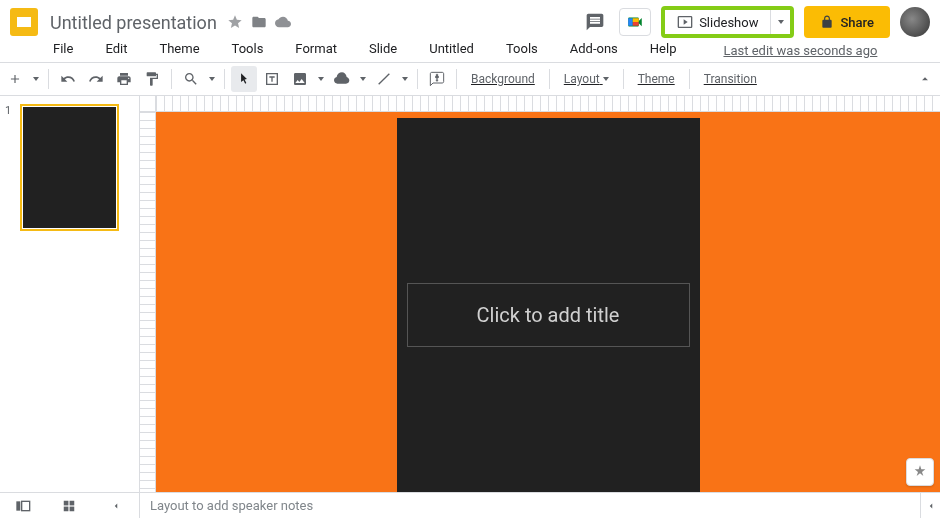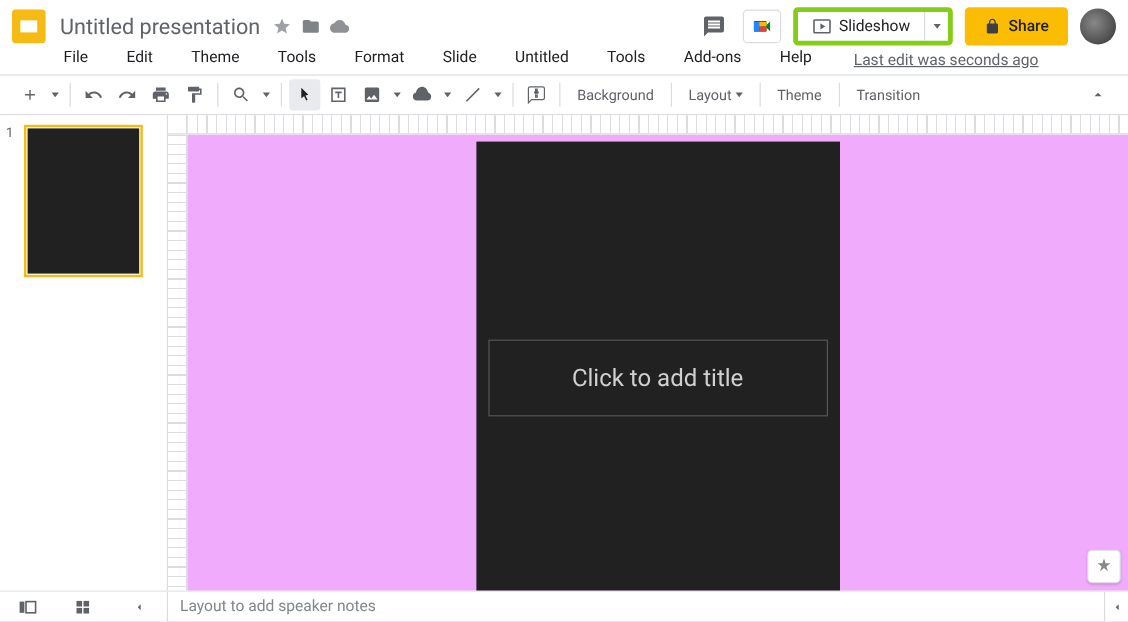--- a/index.html
+++ b/index.html
@@ -22,7 +22,7 @@
     
     .menubar { display: flex; align-items: flex-end; padding: 0 18px 4px 46px; gap: 18px; height: 22px; }
     .menu-item { padding: 2px 7px; font-size: 13px; color: #202124; border-radius: 3px; }
-    .last-edit { color: #5f6368; text-decoration: underline; font-size: 13px; margin-left: 10px; }
+    .last-edit { color: #5f6368; text-decoration: underline; font-size: 13px; margin-left: 22px; }
     
     .toolbar { display: flex; align-items: center; border-top: 1px solid #dadce0; border-bottom: 1px solid #dadce0; height: 34px; padding: 0 12px; gap: 2px; }
     .tool { width: 26px; height: 26px; display: flex; align-items: center; justify-content: center; border-radius: 3px; }

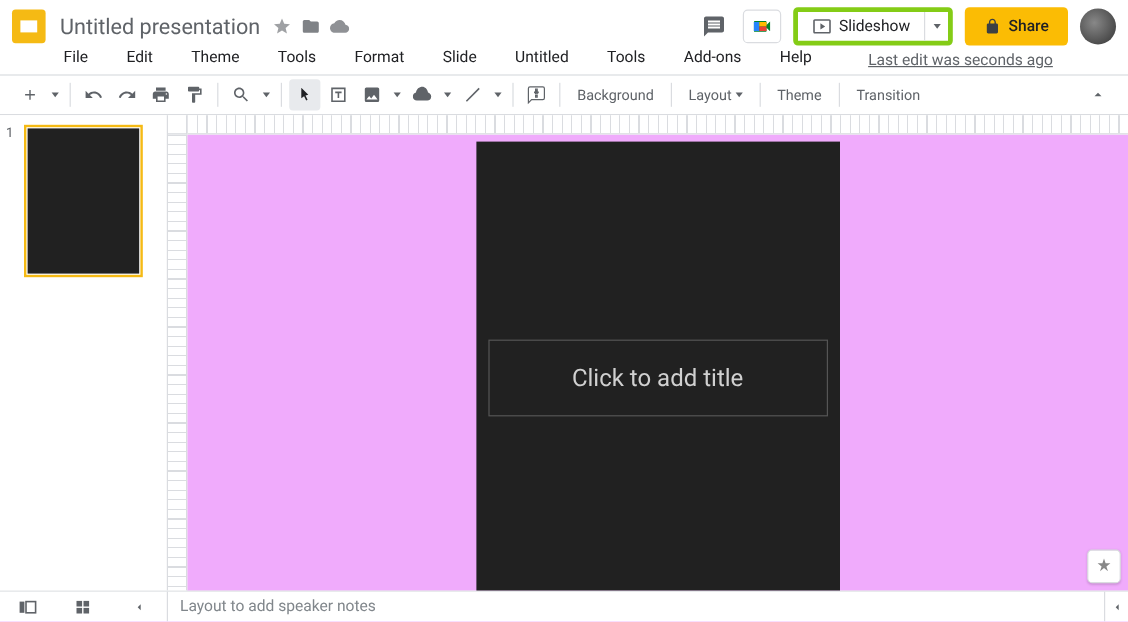--- a/index.html
+++ b/index.html
@@ -24,7 +24,7 @@
     .menu-item { padding: 2px 7px; font-size: 13px; color: #202124; border-radius: 3px; }
     .last-edit { color: #5f6368; text-decoration: underline; font-size: 13px; margin-left: 22px; }
     
-    .toolbar { display: flex; align-items: center; border-top: 1px solid #dadce0; border-bottom: 1px solid #dadce0; height: 34px; padding: 0 12px; gap: 2px; }
+    .toolbar { display: flex; align-items: center; border-top: 1px solid #dadce0; border-bottom: 1px solid #dadce0; height: 34px; padding: 0 2px; gap: 2px; text-decoration: underline; }
     .tool { width: 26px; height: 26px; display: flex; align-items: center; justify-content: center; border-radius: 3px; }
     .tool-drop { width: 12px; display: flex; align-items: center; justify-content: center; }
     .tsep { width: 1px; height: 20px; background: #dadce0; margin: 0 4px; }

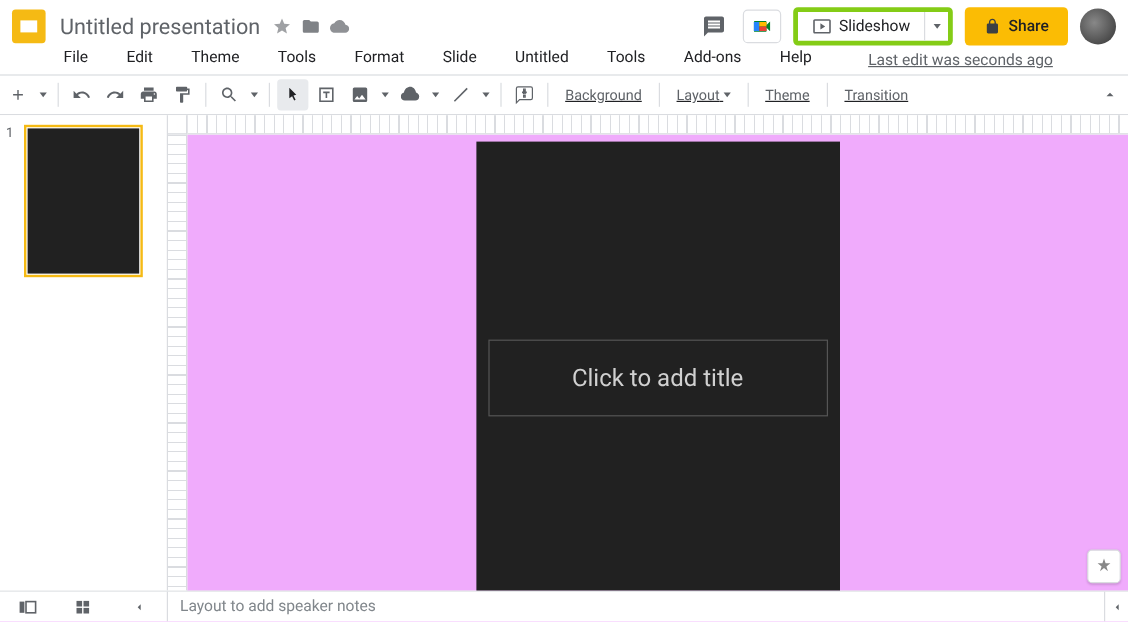--- a/index.html
+++ b/index.html
@@ -42,7 +42,7 @@
     .ruler-corner { position: absolute; top: 0; left: 0; width: 16px; height: 16px; background: #fff; border-right: 1px solid #dadce0; border-bottom: 1px solid #dadce0; z-index: 2;}
     .ruler-h { position: absolute; top: 0; left: 16px; right: 0; height: 16px; background: #fff; border-bottom: 1px solid #dadce0; background-image: repeating-linear-gradient(to right, #dadce0 0, #dadce0 1px, transparent 1px, transparent 8px); z-index:1;}
     .ruler-v { position: absolute; top: 16px; left: 0; bottom: 0; width: 16px; background: #fff; border-right: 1px solid #dadce0; background-image: repeating-linear-gradient(to bottom, #dadce0 0, #dadce0 1px, transparent 1px, transparent 8px); z-index:1;}
-    .canvas-area { position: absolute; top: 16px; left: 16px; right: 0; bottom: 0; background: #f0abfc; display: flex; justify-content: center; align-items: flex-start; padding-top: 6px; overflow: hidden;}
+    .canvas-area { position: absolute; top: 16px; left: 16px; right: 0; bottom: 0; background: #f97316; display: flex; justify-content: center; align-items: flex-start; padding-top: 6px; overflow: hidden;}
     .slide { width: 303px; height: 394px; background: #212121; position: relative; }
     .title-box { position: absolute; top: 165px; left: 10px; right: 10px; height: 64px; border: 1px solid #555; display: flex; align-items: center; justify-content: center; }
     .title-box span { color: #d0d0d0; font-size: 20px; }

